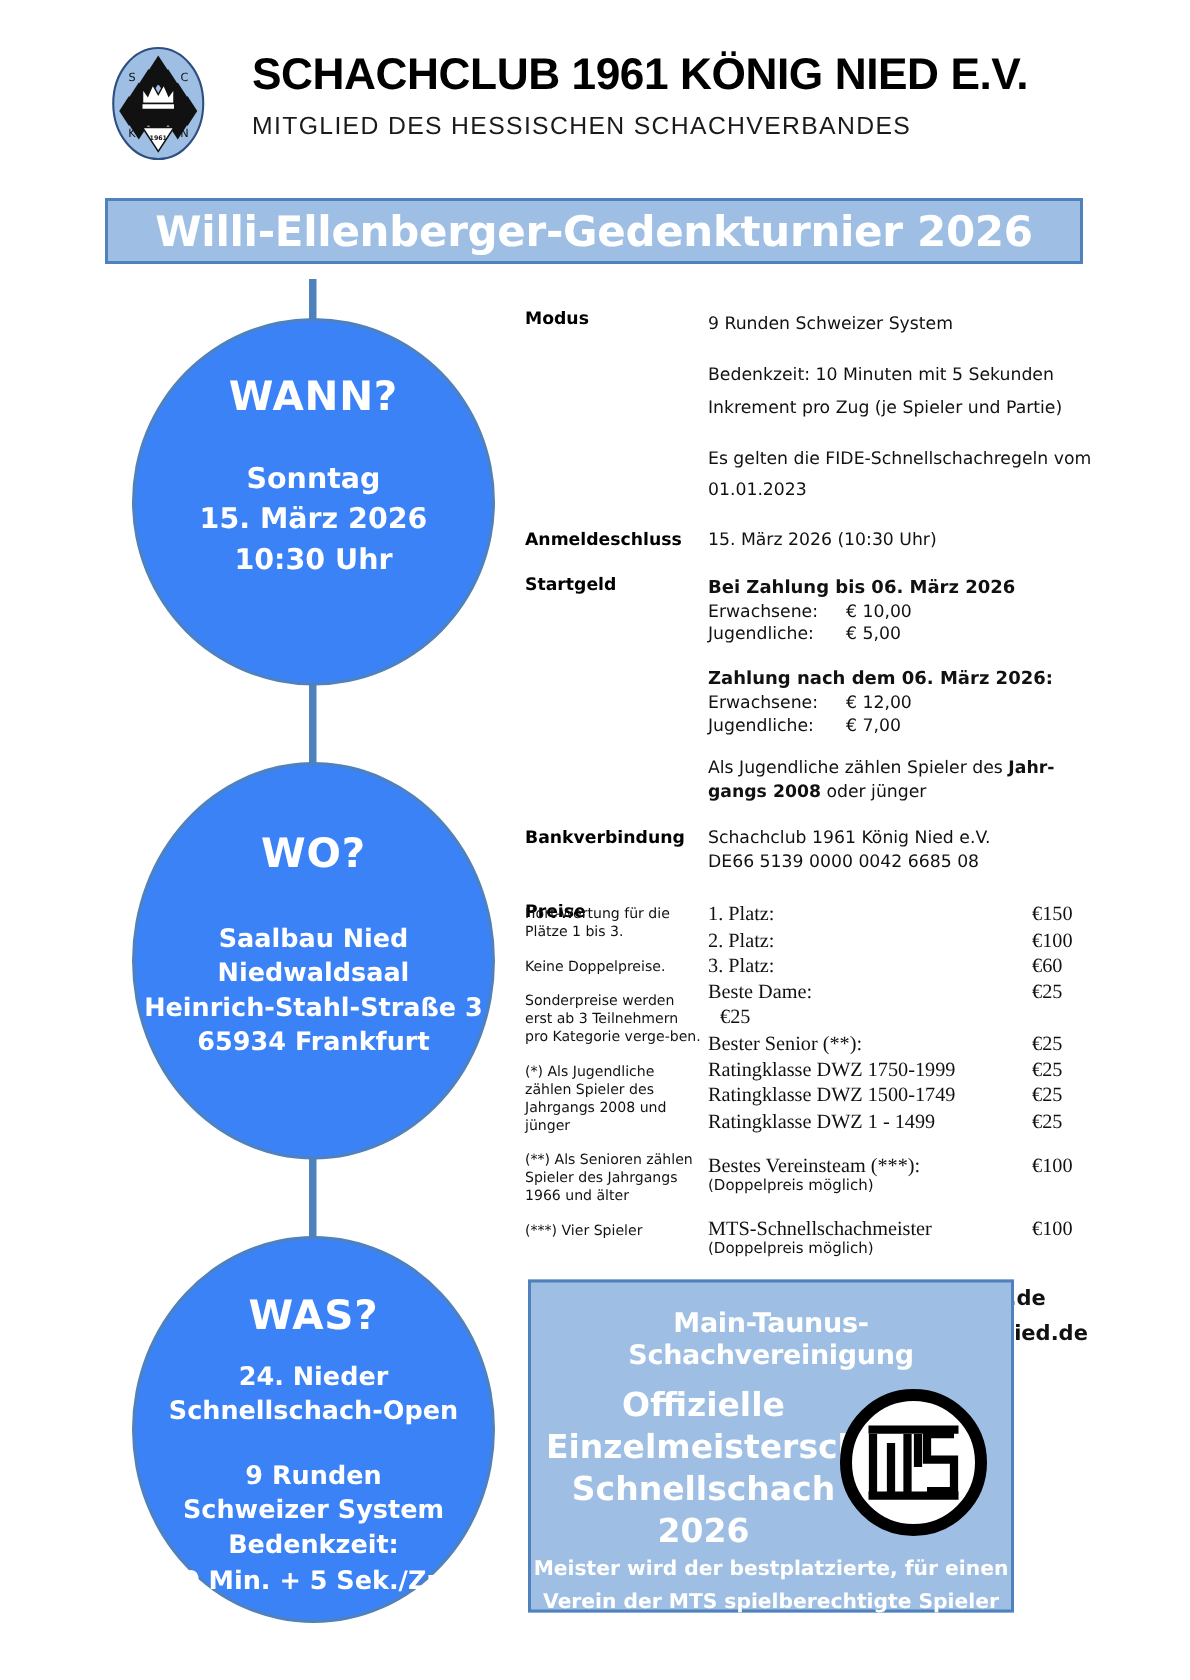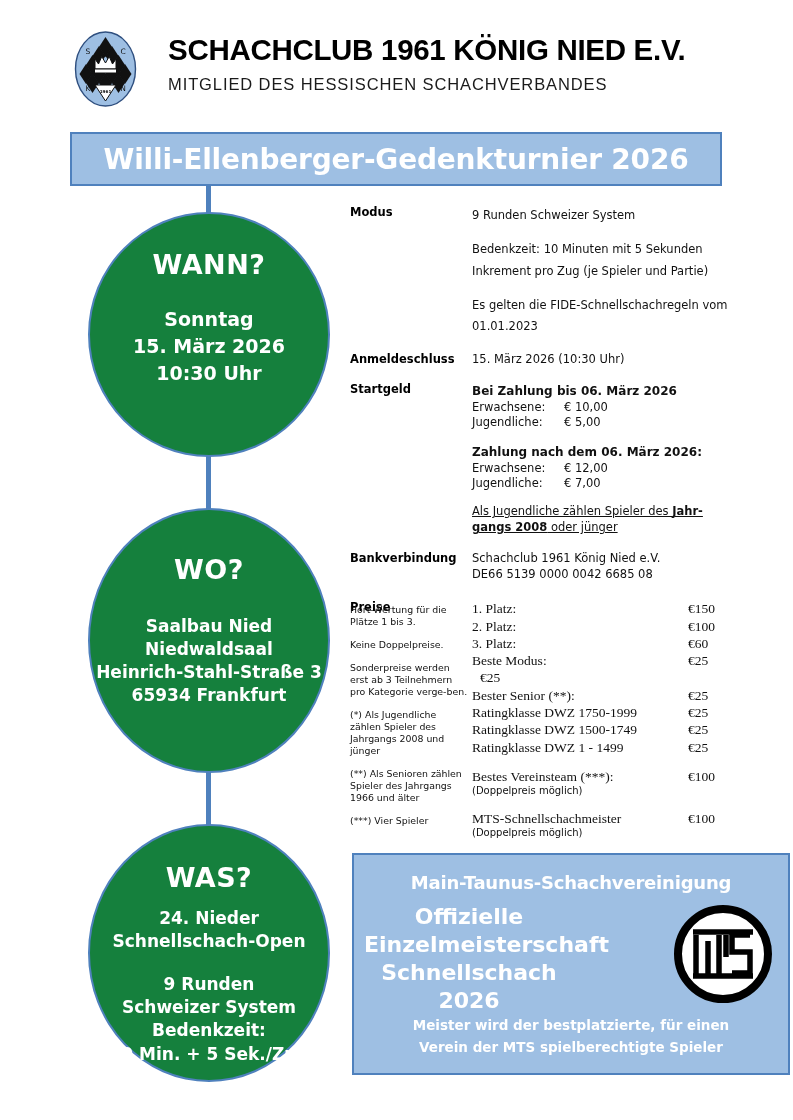--- a/index.html
+++ b/index.html
@@ -57,7 +57,7 @@
   #title-banner {
     position: absolute;
     left: 70px; top: 132px;
-    width: 652px; height: 54px;
+    width: 652px; height: 44px;
     background: #9ebfe3;
     border: 2px solid #4f81bd;
     box-sizing: border-box;

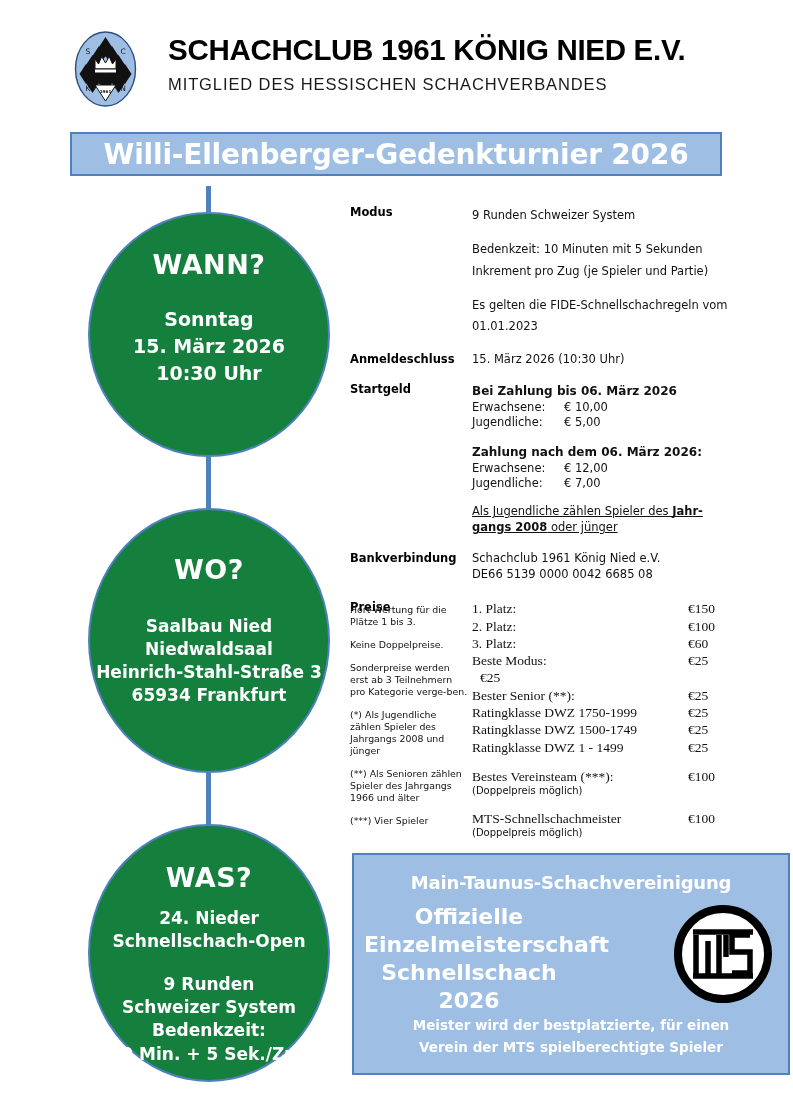--- a/index.html
+++ b/index.html
@@ -89,7 +89,7 @@
   .circle {
     position: absolute;
     border-radius: 50%;
-    background: #15803d;
+    background: #3b82f6;
     border: 2px solid #4f81bd;
     box-sizing: border-box;
     display: flex;

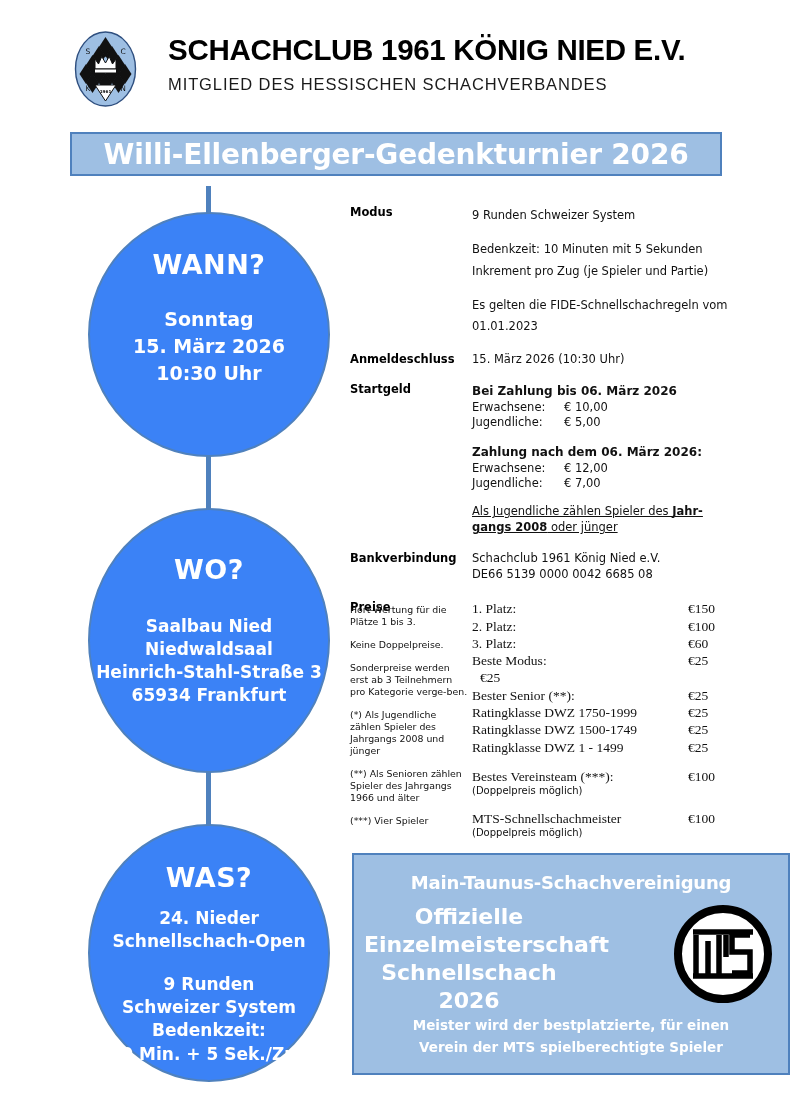--- a/index.html
+++ b/index.html
@@ -411,7 +411,7 @@
           <span>€ 7,00</span>
         </div>
 
-        <div class="fee-note" style="margin-top:13px;text-decoration:underline;">
+        <div class="fee-note" style="margin-top:13px;">
           <span>Als Jugendliche zählen Spieler des </span><b>Jahr-</b><br>
           <b>gangs 2008</b><span> oder jünger</span>
         </div>

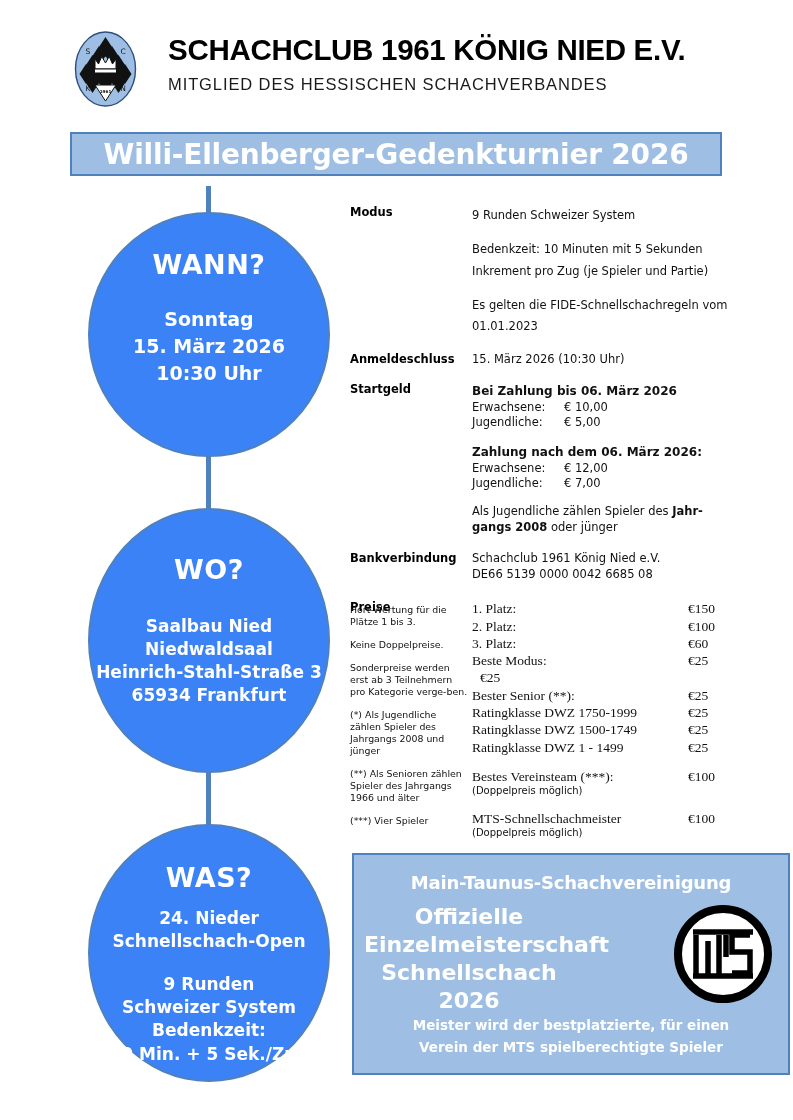--- a/index.html
+++ b/index.html
@@ -443,7 +443,7 @@
           <span class="pamt">€60</span>
         </div>
         <div class="prize-line">
-          <span class="pname">Beste Modus:</span>
+          <span class="pname">Beste Dame:</span>
           <span class="pamt">€25</span>
         </div>
         <div class="prize-line">

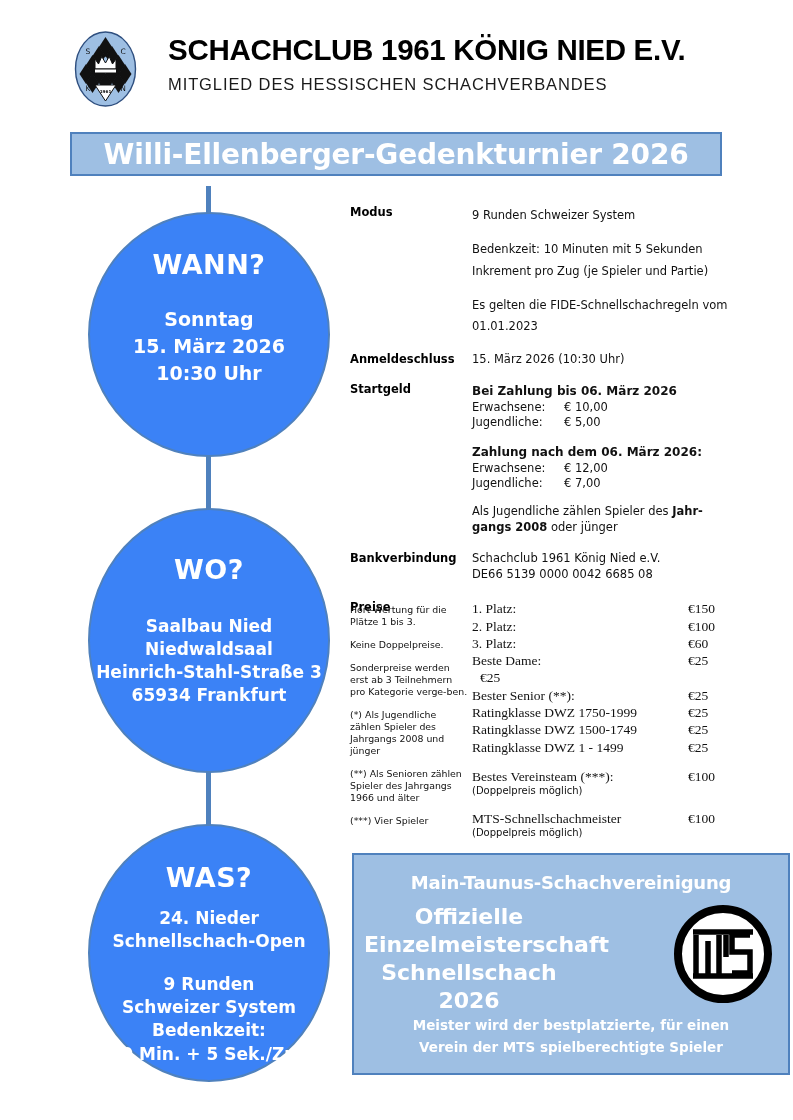--- a/index.html
+++ b/index.html
@@ -242,7 +242,7 @@
   #mts-box {
     position: absolute;
     left: 352px; top: 853px;
-    width: 438px; height: 222px;
+    width: 324px; height: 222px;
     background: #9ebfe3;
     border: 2px solid #4f81bd;
     box-sizing: border-box;

